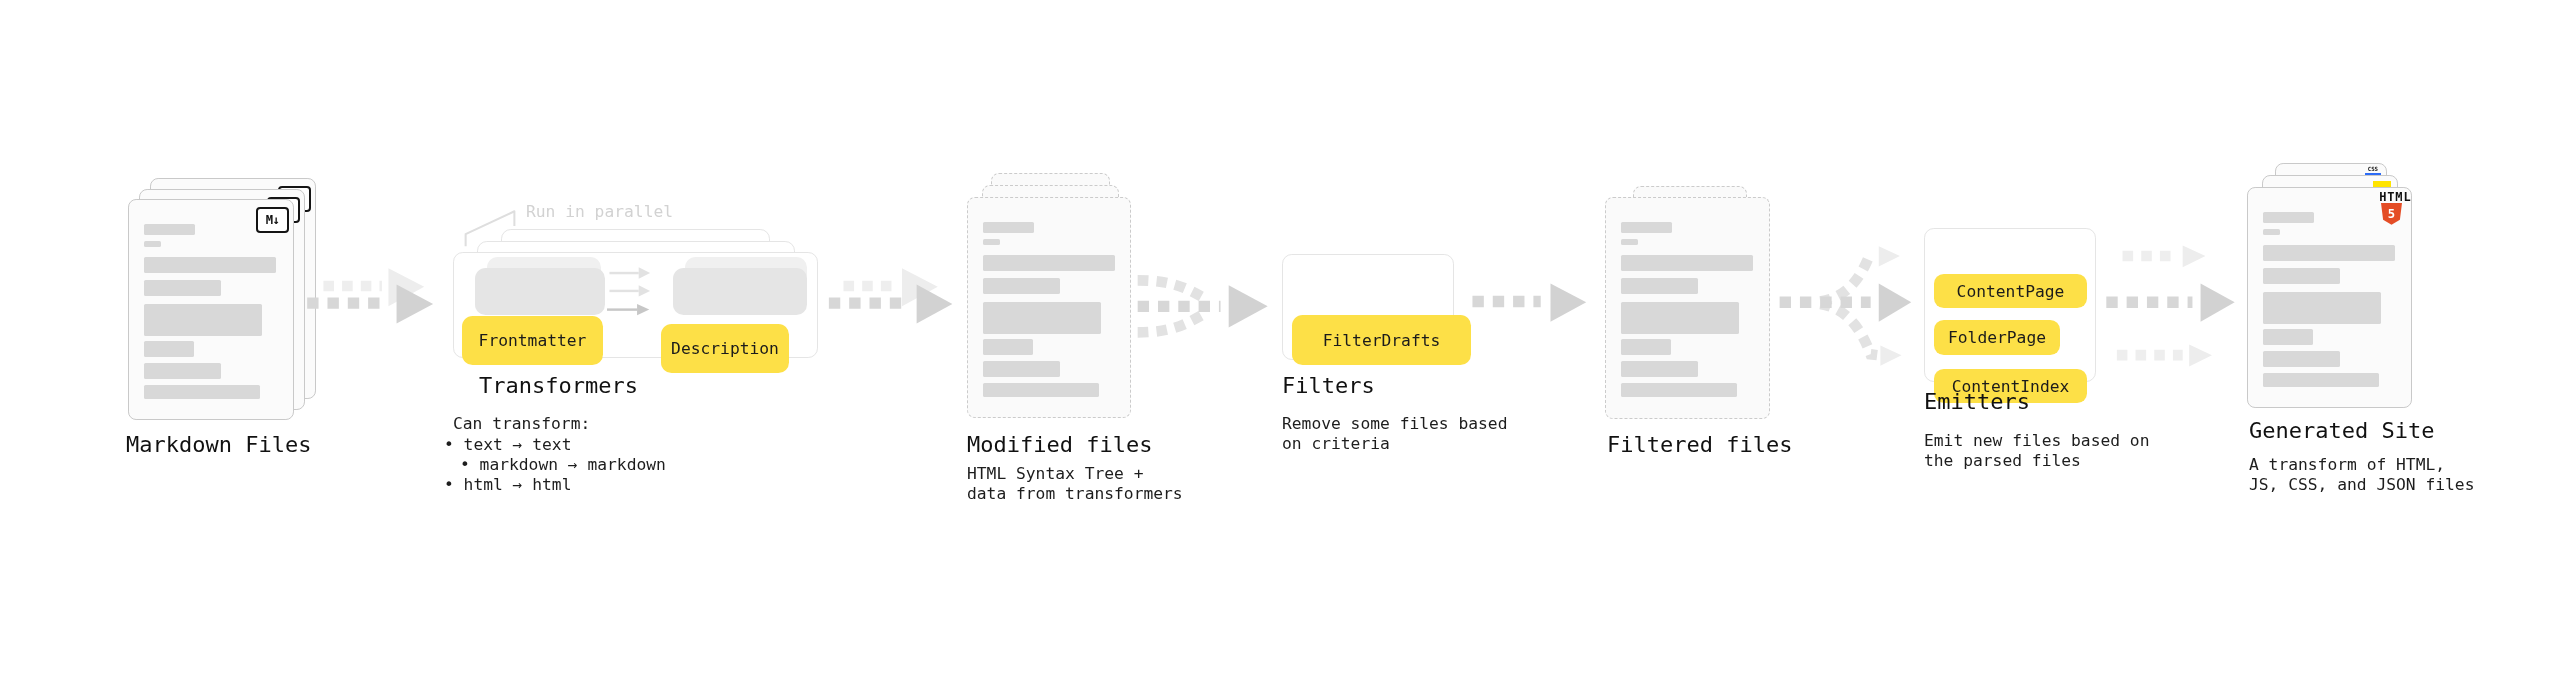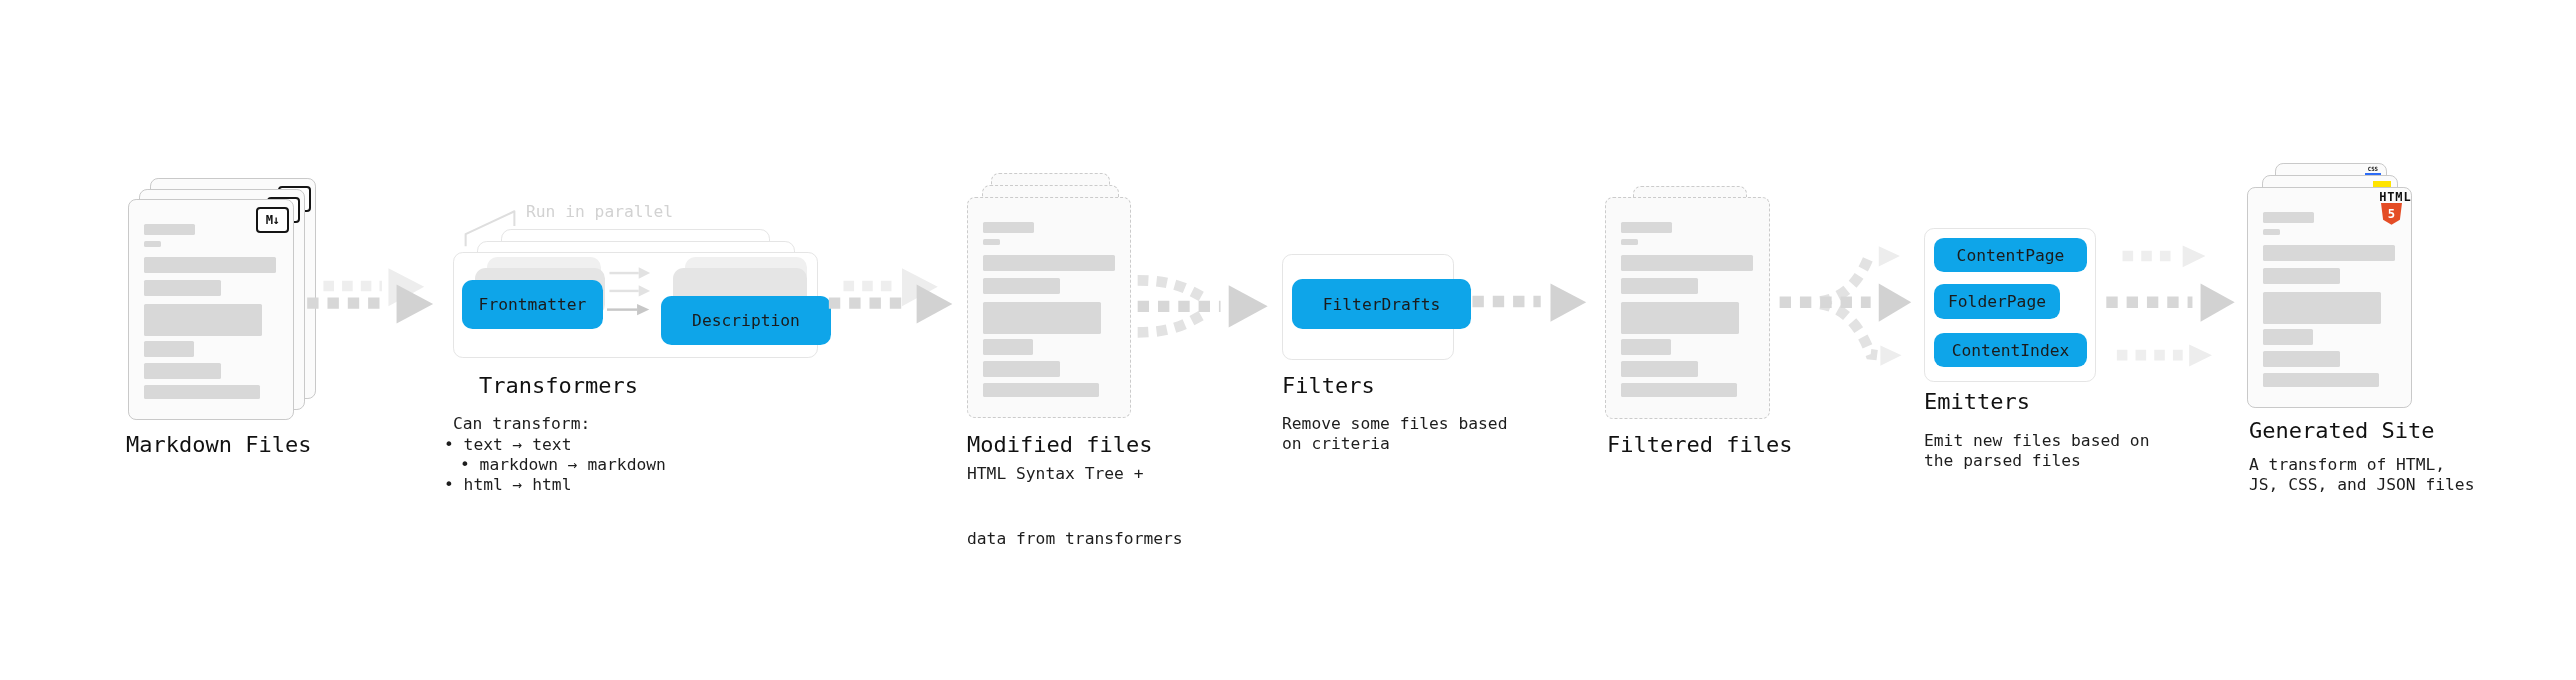--- a/index.html
+++ b/index.html
@@ -11,8 +11,8 @@
   
   .panel{position:absolute;box-sizing:border-box;border-radius:9.8px;background:#ffffff;border:1.6px solid #e5e5e5;}
   
-  .pill{position:absolute;border-radius:10.6px;background:#0ea5e9;display:flex;align-items:center;justify-content:center;
-        font-size:16.3px;color:#1b1b1b;white-space:pre;}
+  .pill{position:absolute;border-radius:10.6px;background:#fde047;display:flex;align-items:center;justify-content:center;
+        font-size:16.3px;color:#1b1b1b;white-space:pre;margin-top:36px;}
   .ghost{position:absolute;border-radius:10.6px;}
   .ghost.g1{background:#e5e5e5;}
   .ghost.g2{background:#f0f0f0;}

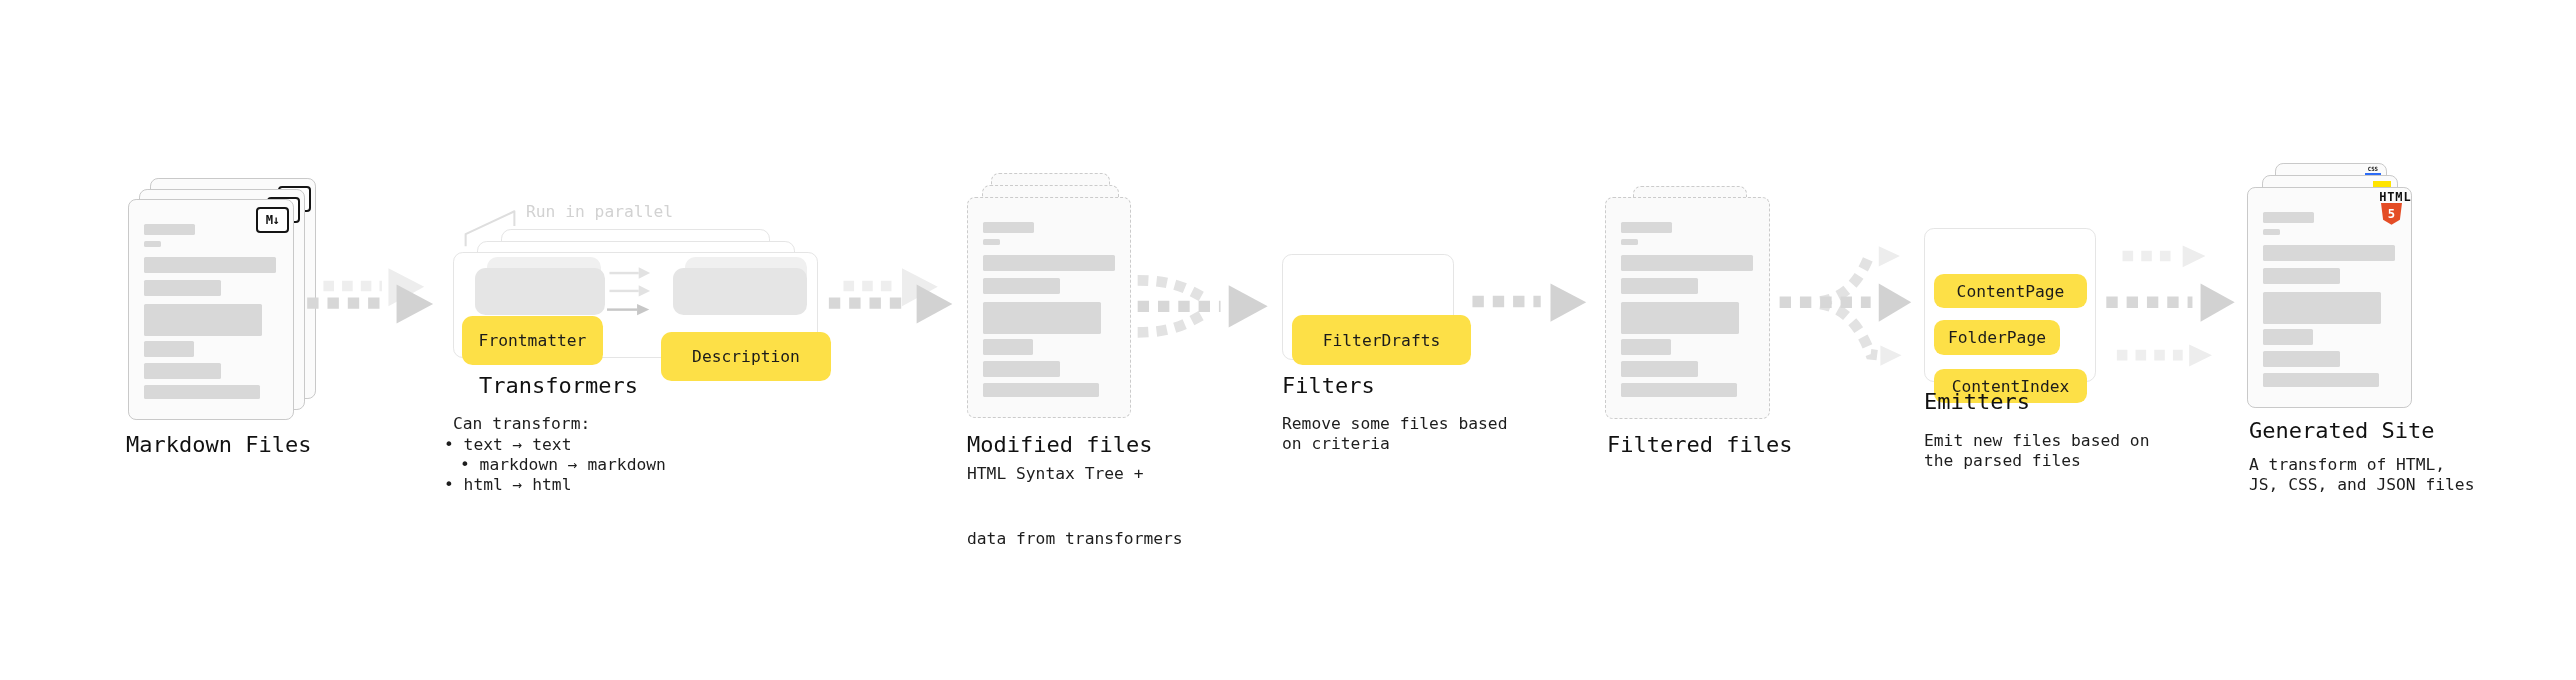--- a/index.html
+++ b/index.html
@@ -91,7 +91,7 @@
 
     <div class="ghost g2" style="left:685px;top:257px;width:122px;height:46px;"></div>
     <div class="ghost g1" style="left:673px;top:268px;width:134px;height:47px;"></div>
-    <div class="pill" style="left:661px;top:296px;width:170px;height:49px;">Description</div>
+    <div class="pill" style="left:661px;top:288px;width:128px;height:49px;">Description</div>
 
     <div class="annotation" style="left:526px;top:202px;">Run in parallel</div>
 

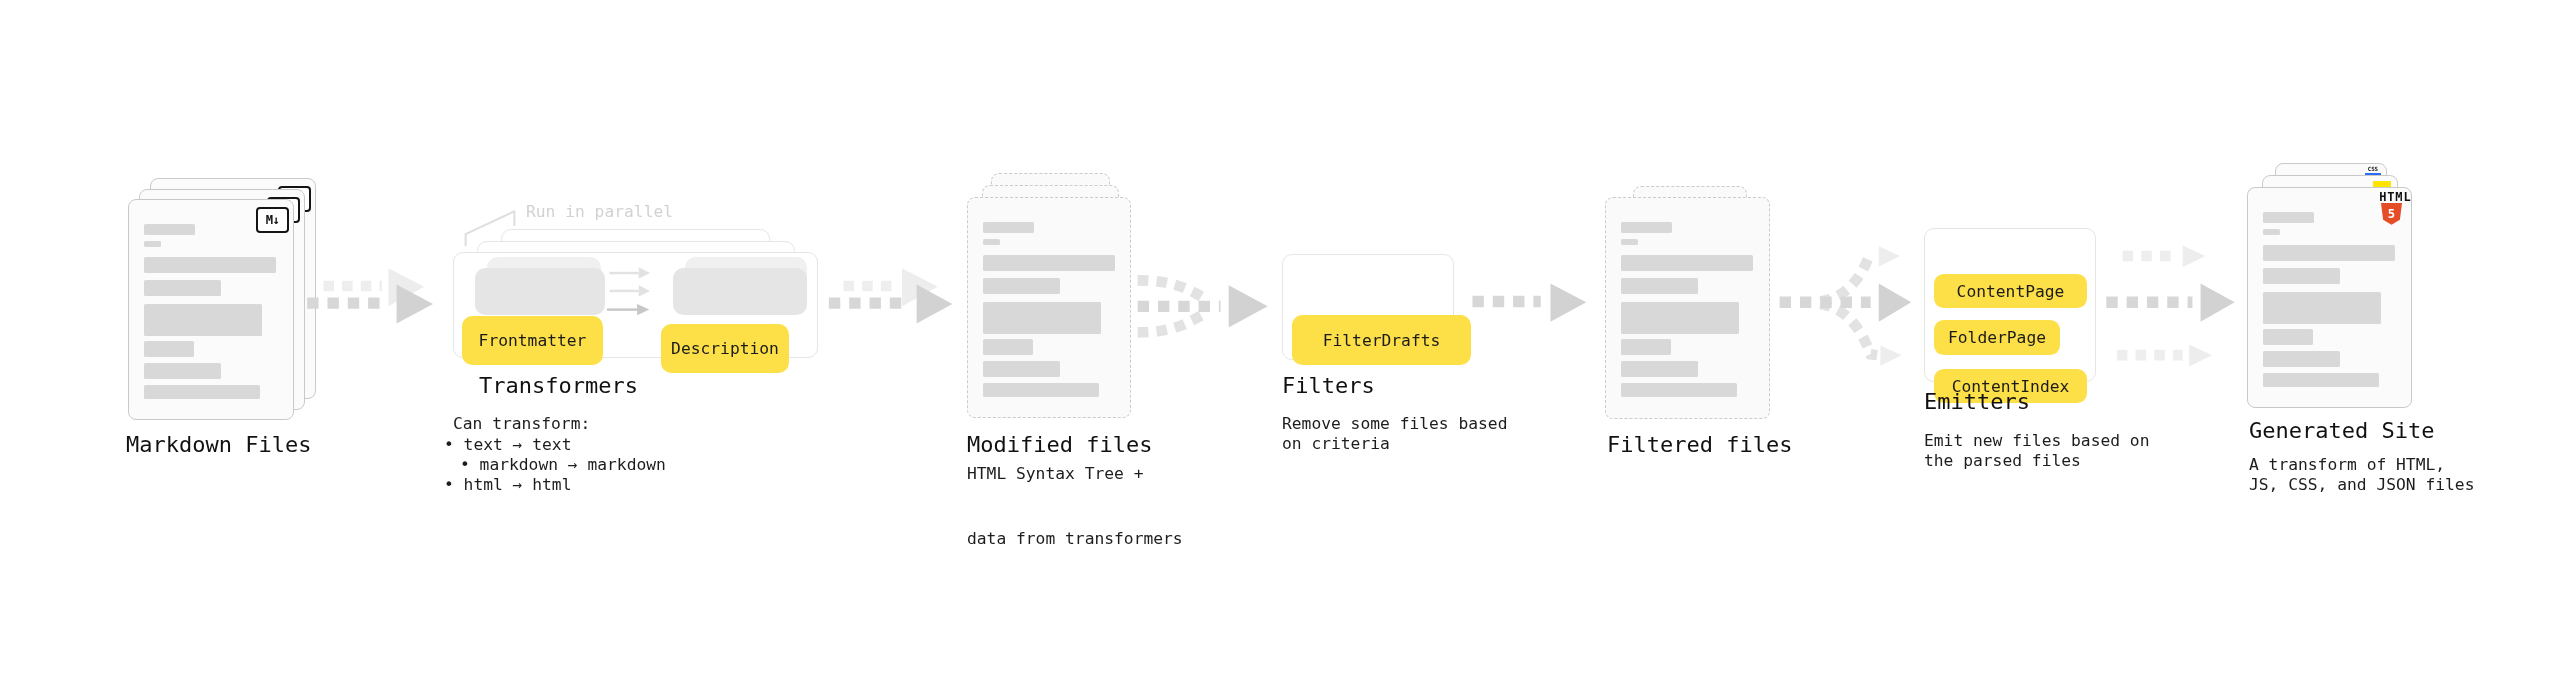--- a/index.html
+++ b/index.html
@@ -119,7 +119,7 @@
     </div>
     <div class="heading" style="left:967px;top:433px;">Modified files</div>
     <div class="body-text" style="left:967px;top:464px;">HTML Syntax Tree +</div>
-    <div class="body-text" style="left:967px;top:484px;margin-top:45px;">data from transformers</div>
+    <div class="body-text" style="left:967px;top:484px;">data from transformers</div>
   </div>
 
   <div>

